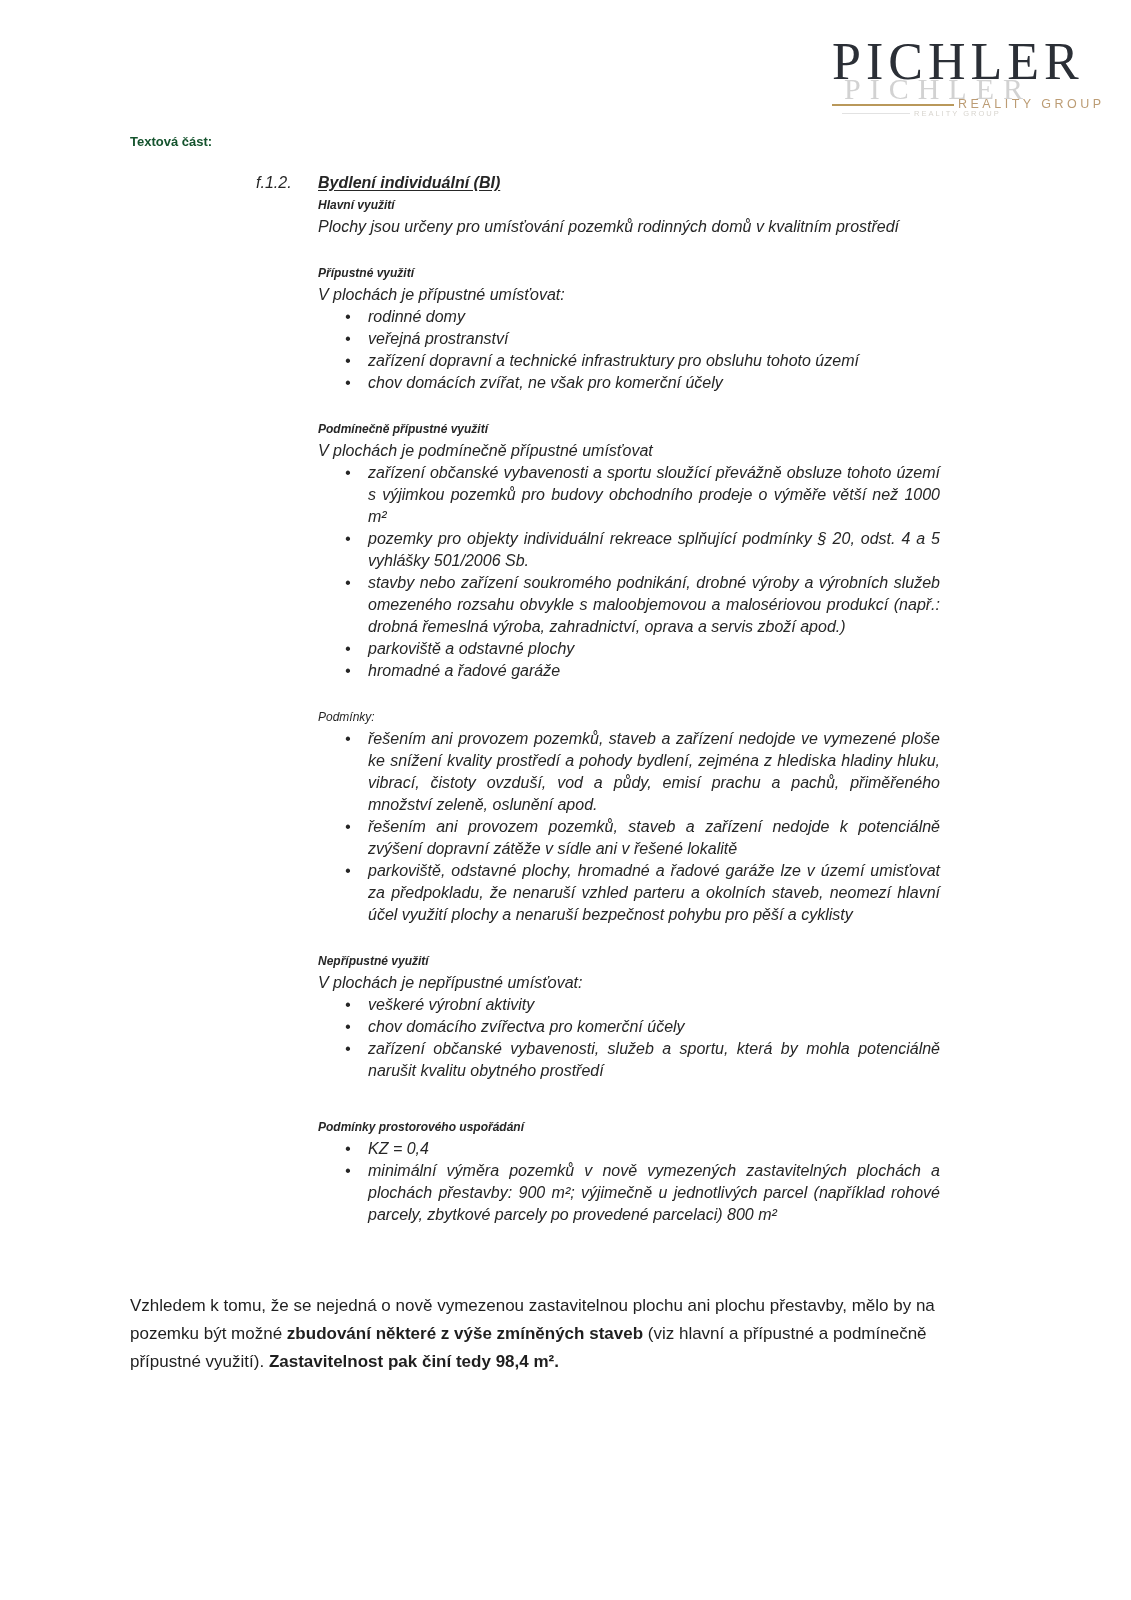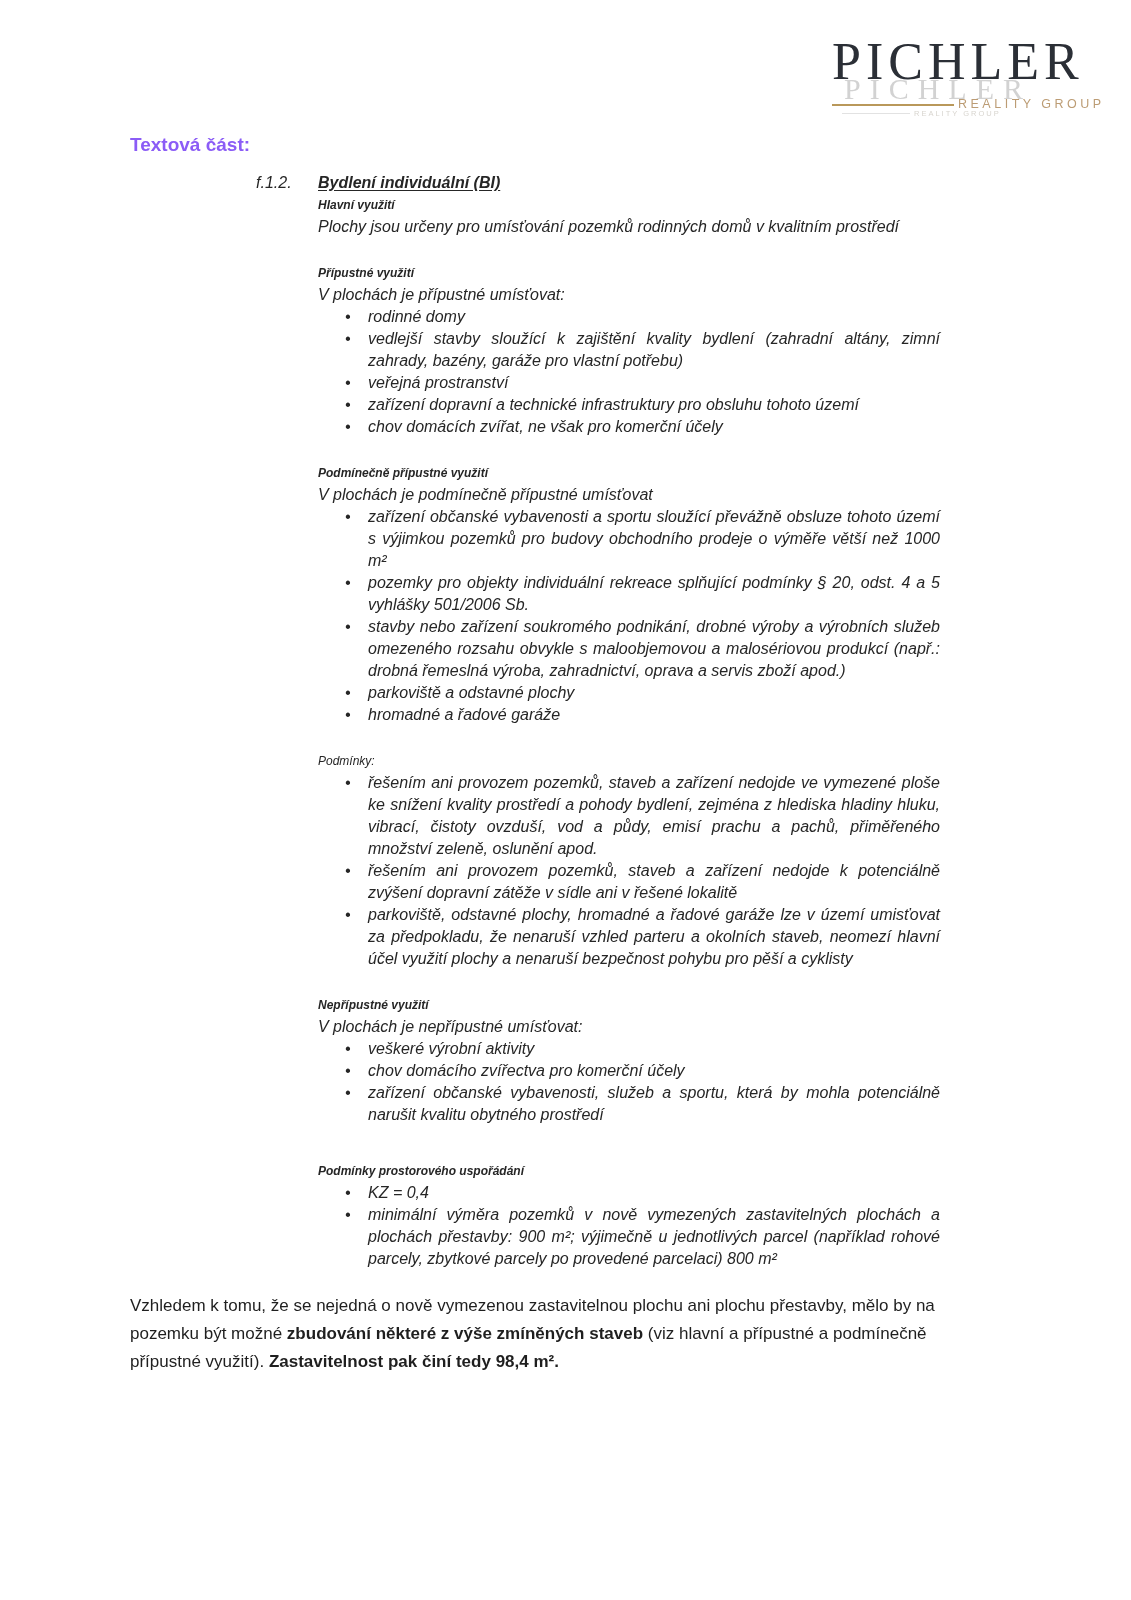--- a/index.html
+++ b/index.html
@@ -43,7 +43,7 @@
   
   .doc-title{
     position:absolute;left:130px;top:134px;margin:0;
-    font-size:19px;font-weight:bold;color:#8b5cf6;
+    font-size:13px;font-weight:bold;color:#14532d;
   }
 
   

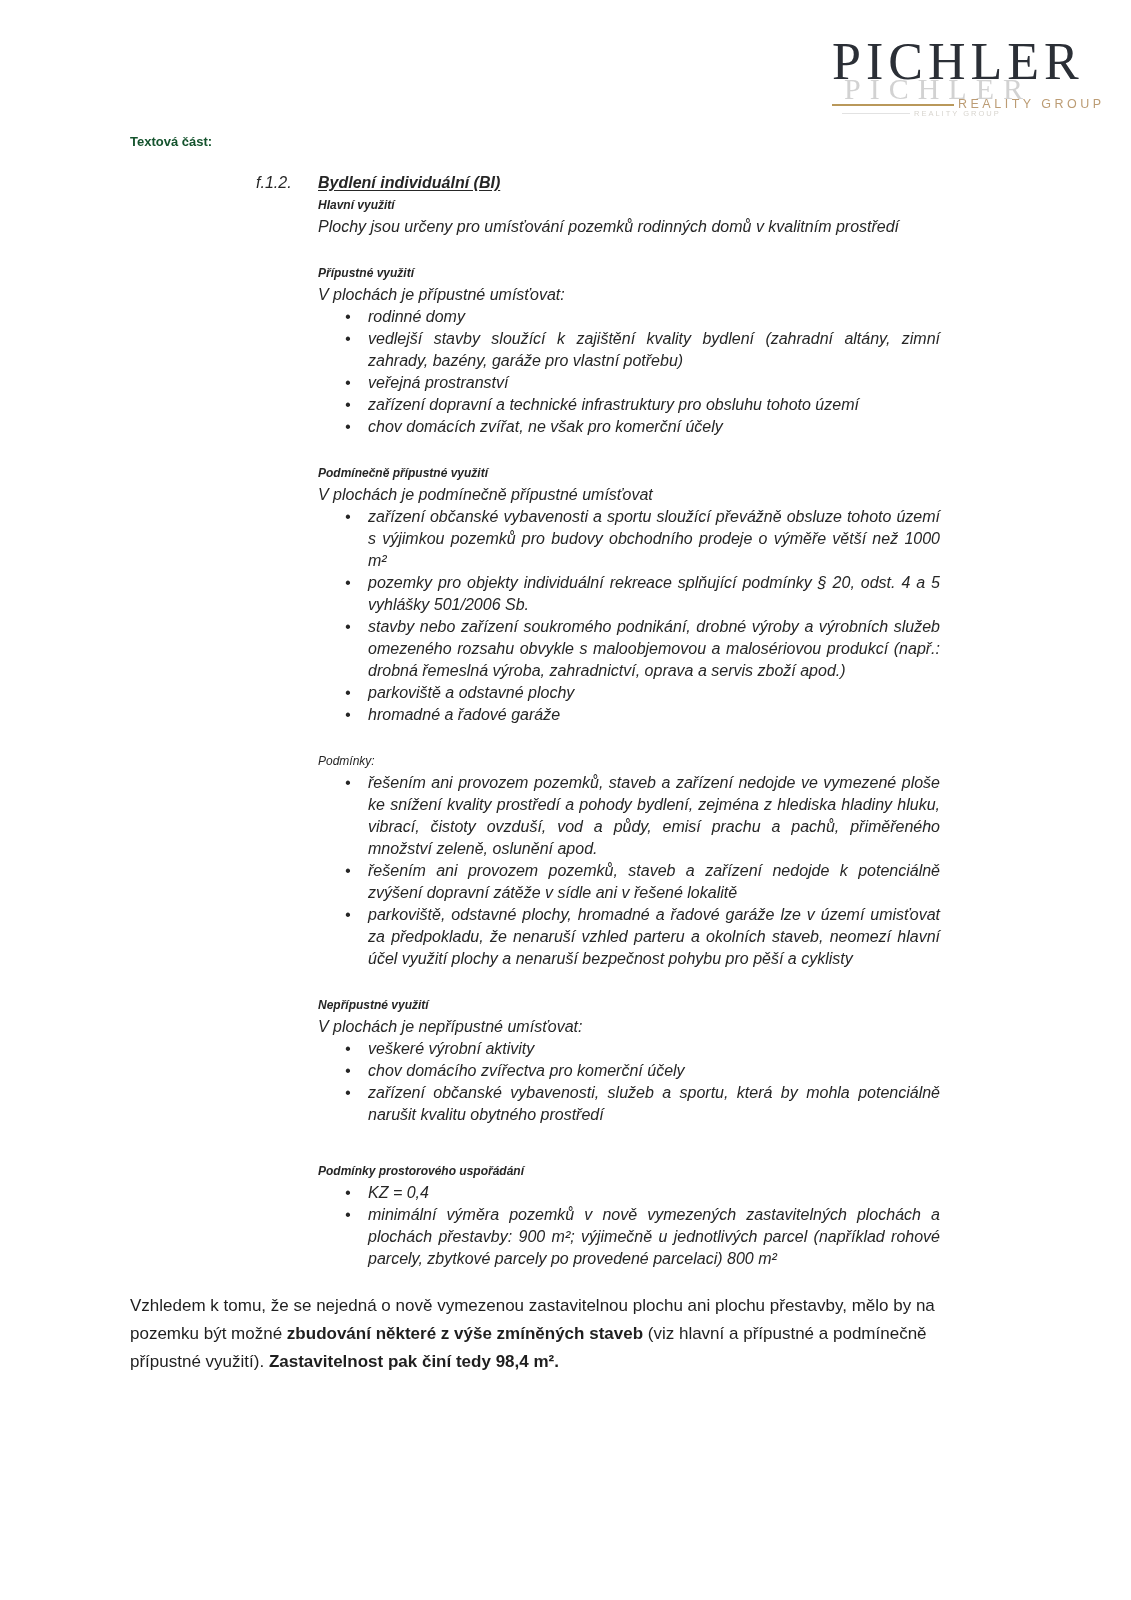--- a/index.html
+++ b/index.html
@@ -109,7 +109,6 @@
       <p>V plochách je přípustné umísťovat:</p>
       <ul>
         <li>rodinné domy</li>
-        <li>vedlejší stavby sloužící k zajištění kvality bydlení (zahradní altány, zimní zahrady, bazény, garáže pro vlastní potřebu)</li>
         <li>veřejná prostranství</li>
         <li>zařízení dopravní a technické infrastruktury pro obsluhu tohoto území</li>
         <li>chov domácích zvířat, ne však pro komerční účely</li>

